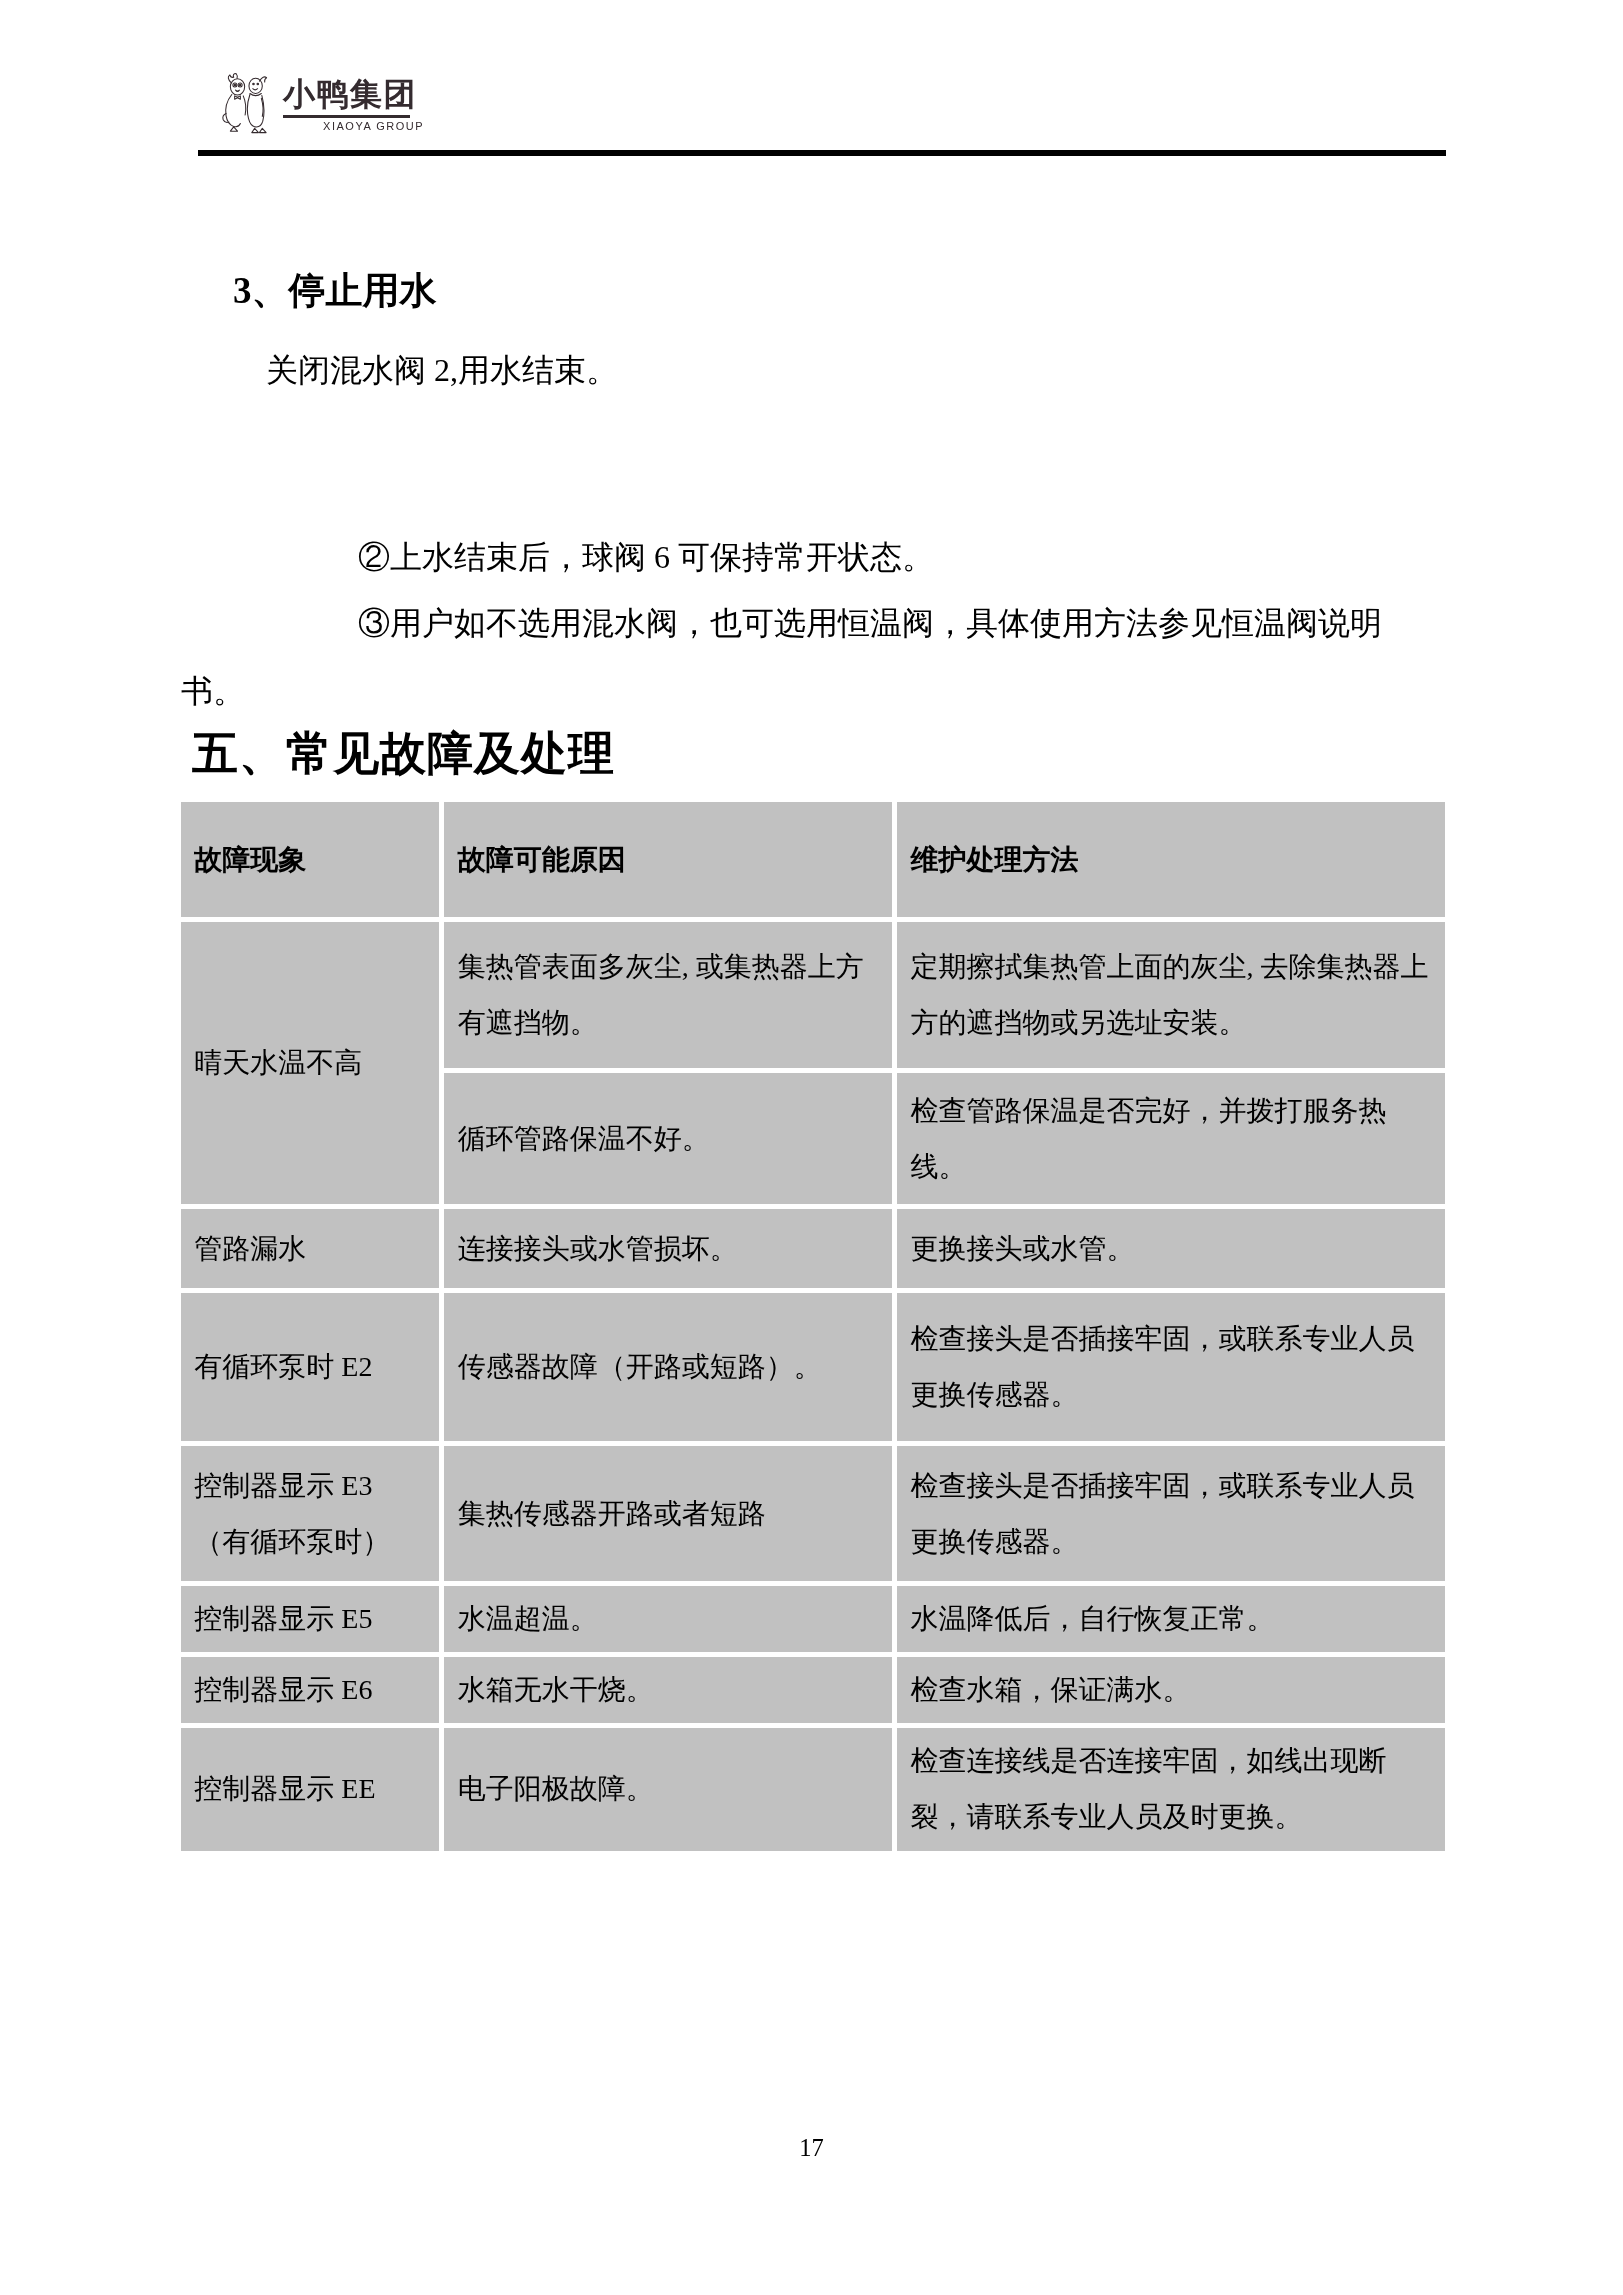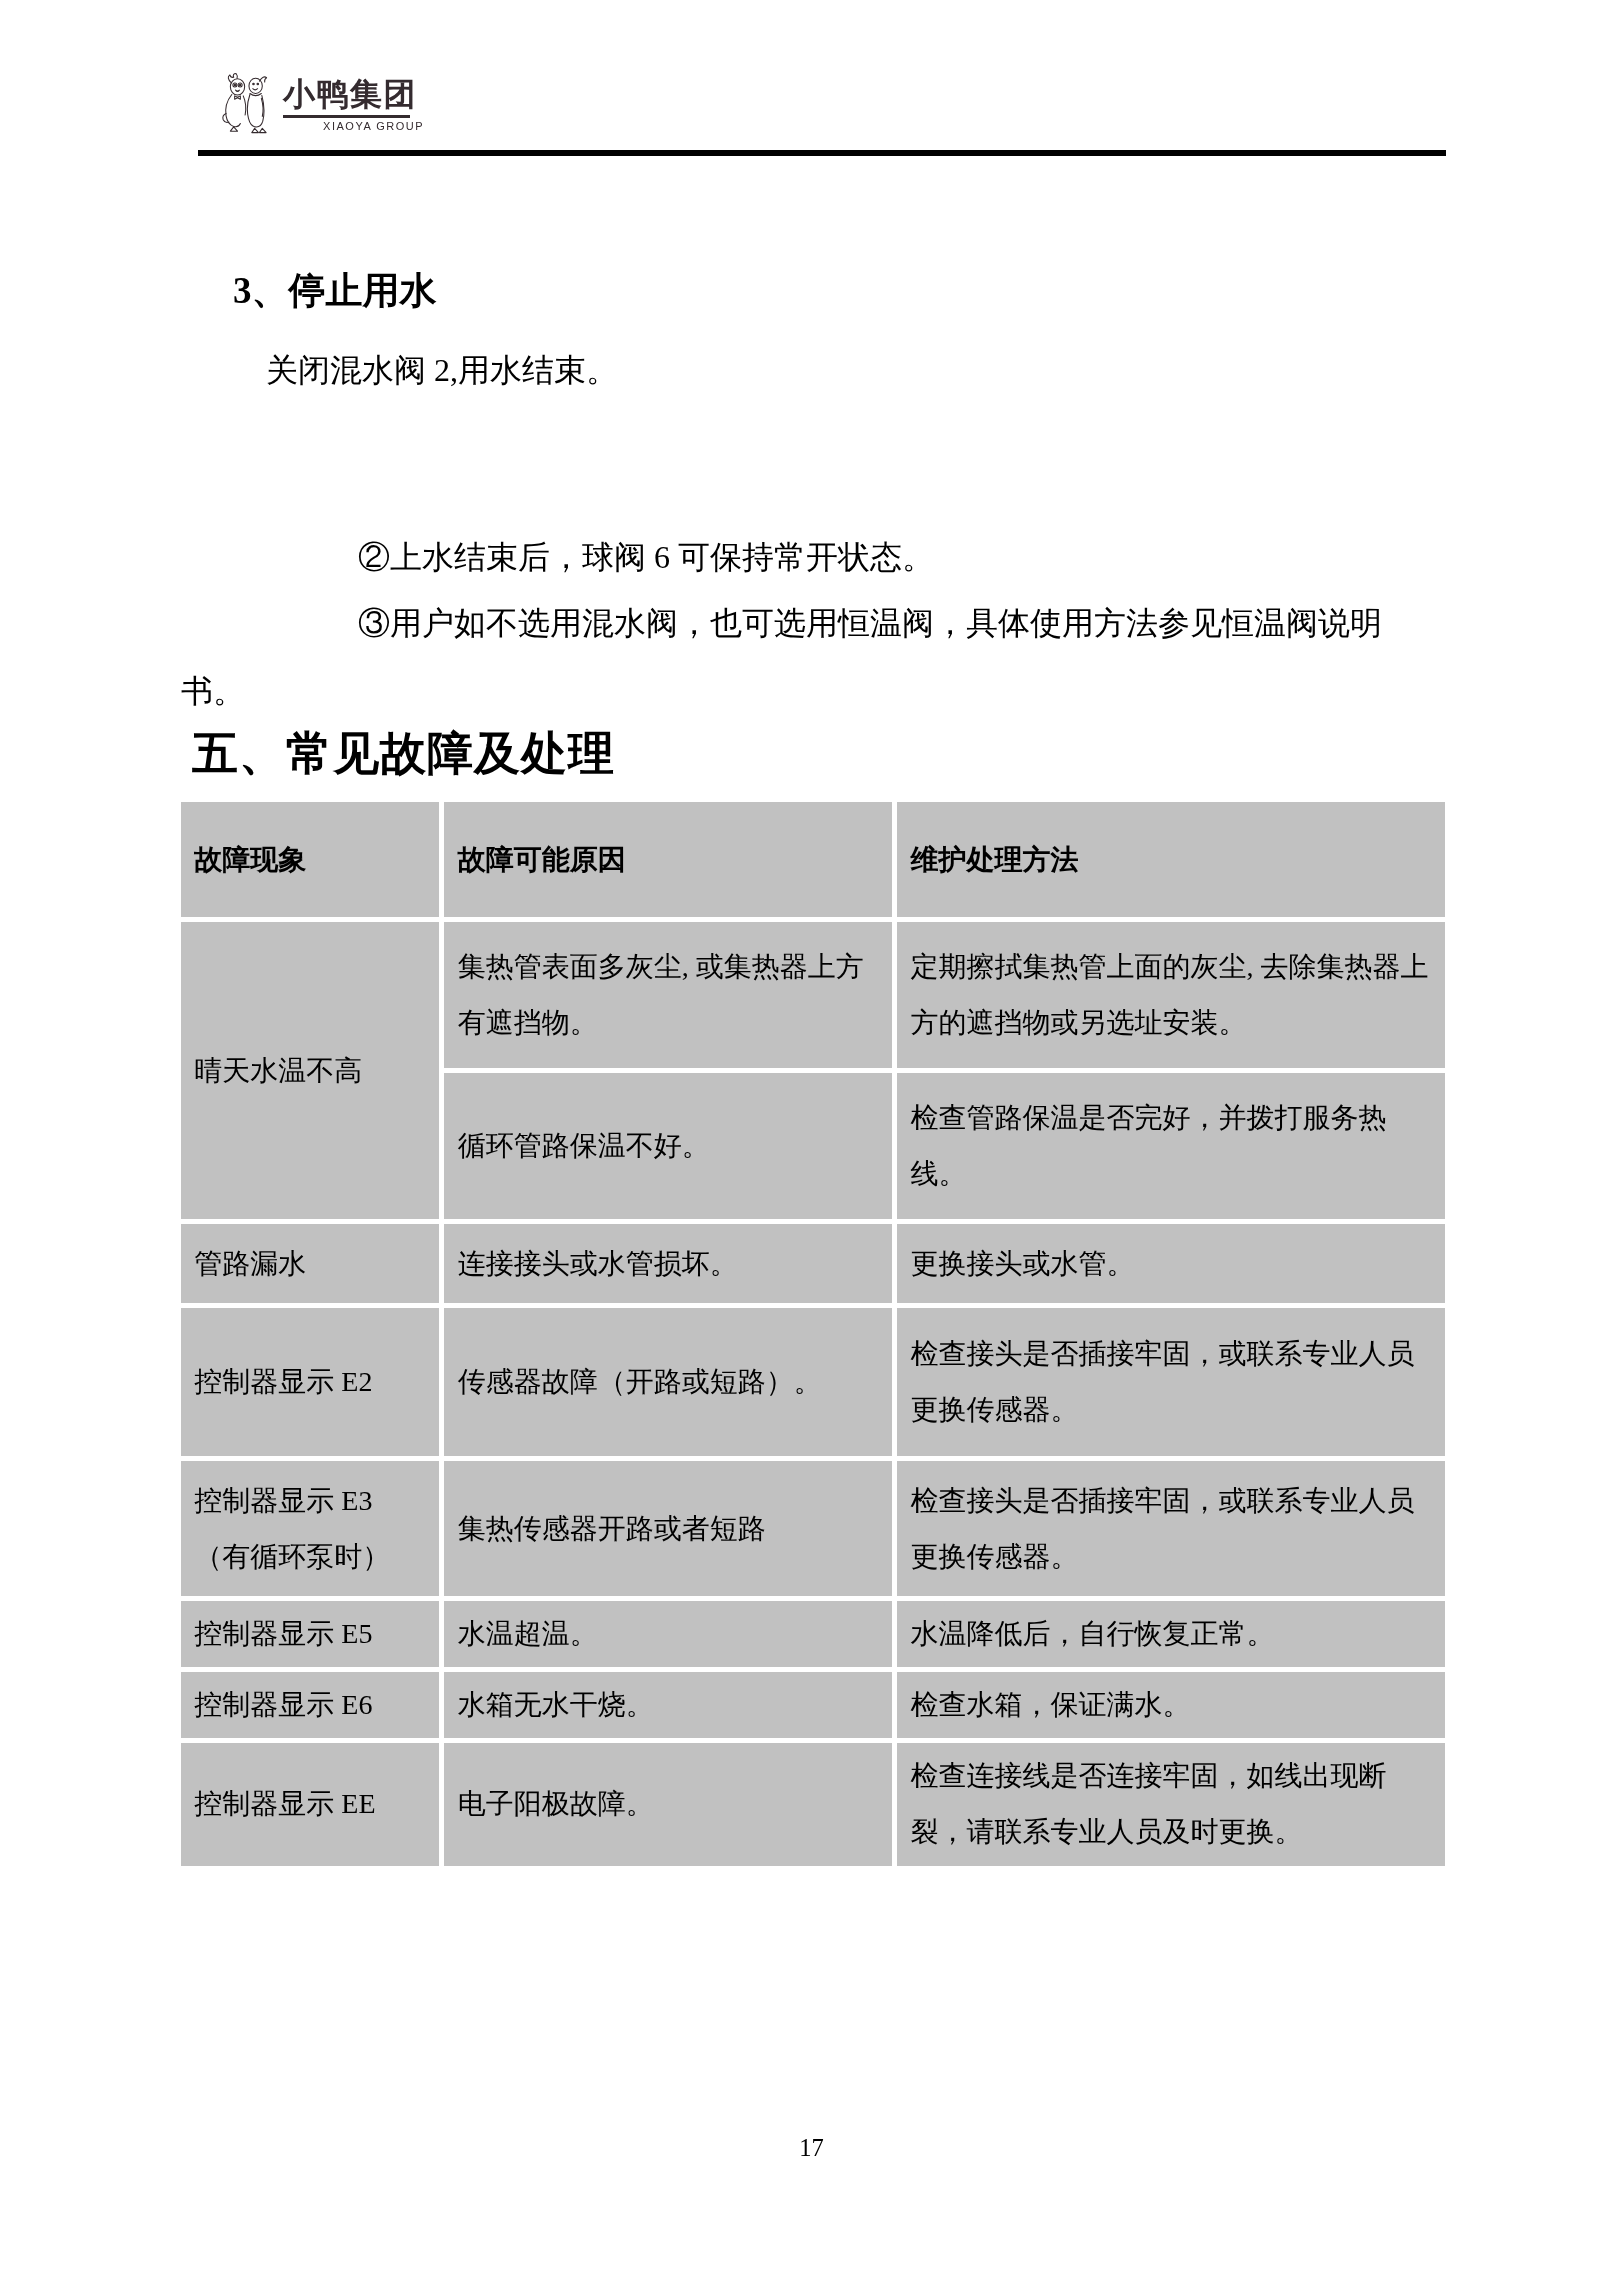--- a/index.html
+++ b/index.html
@@ -54,7 +54,7 @@
   col.c1 { width:258px; } col.c2 { width:447px; } col.c3 { width:547px; }
   tr.rh  { height:115px;font-weight:bold; }
   tr.r0  { height:146px; }
-  tr.r1  { height:146px; }
+  tr.r1  { height:131px; }
   tr.r2  { height:79px;padding-left:8px; }
   tr.r3  { height:148px; }
   tr.r4  { height:135px; }

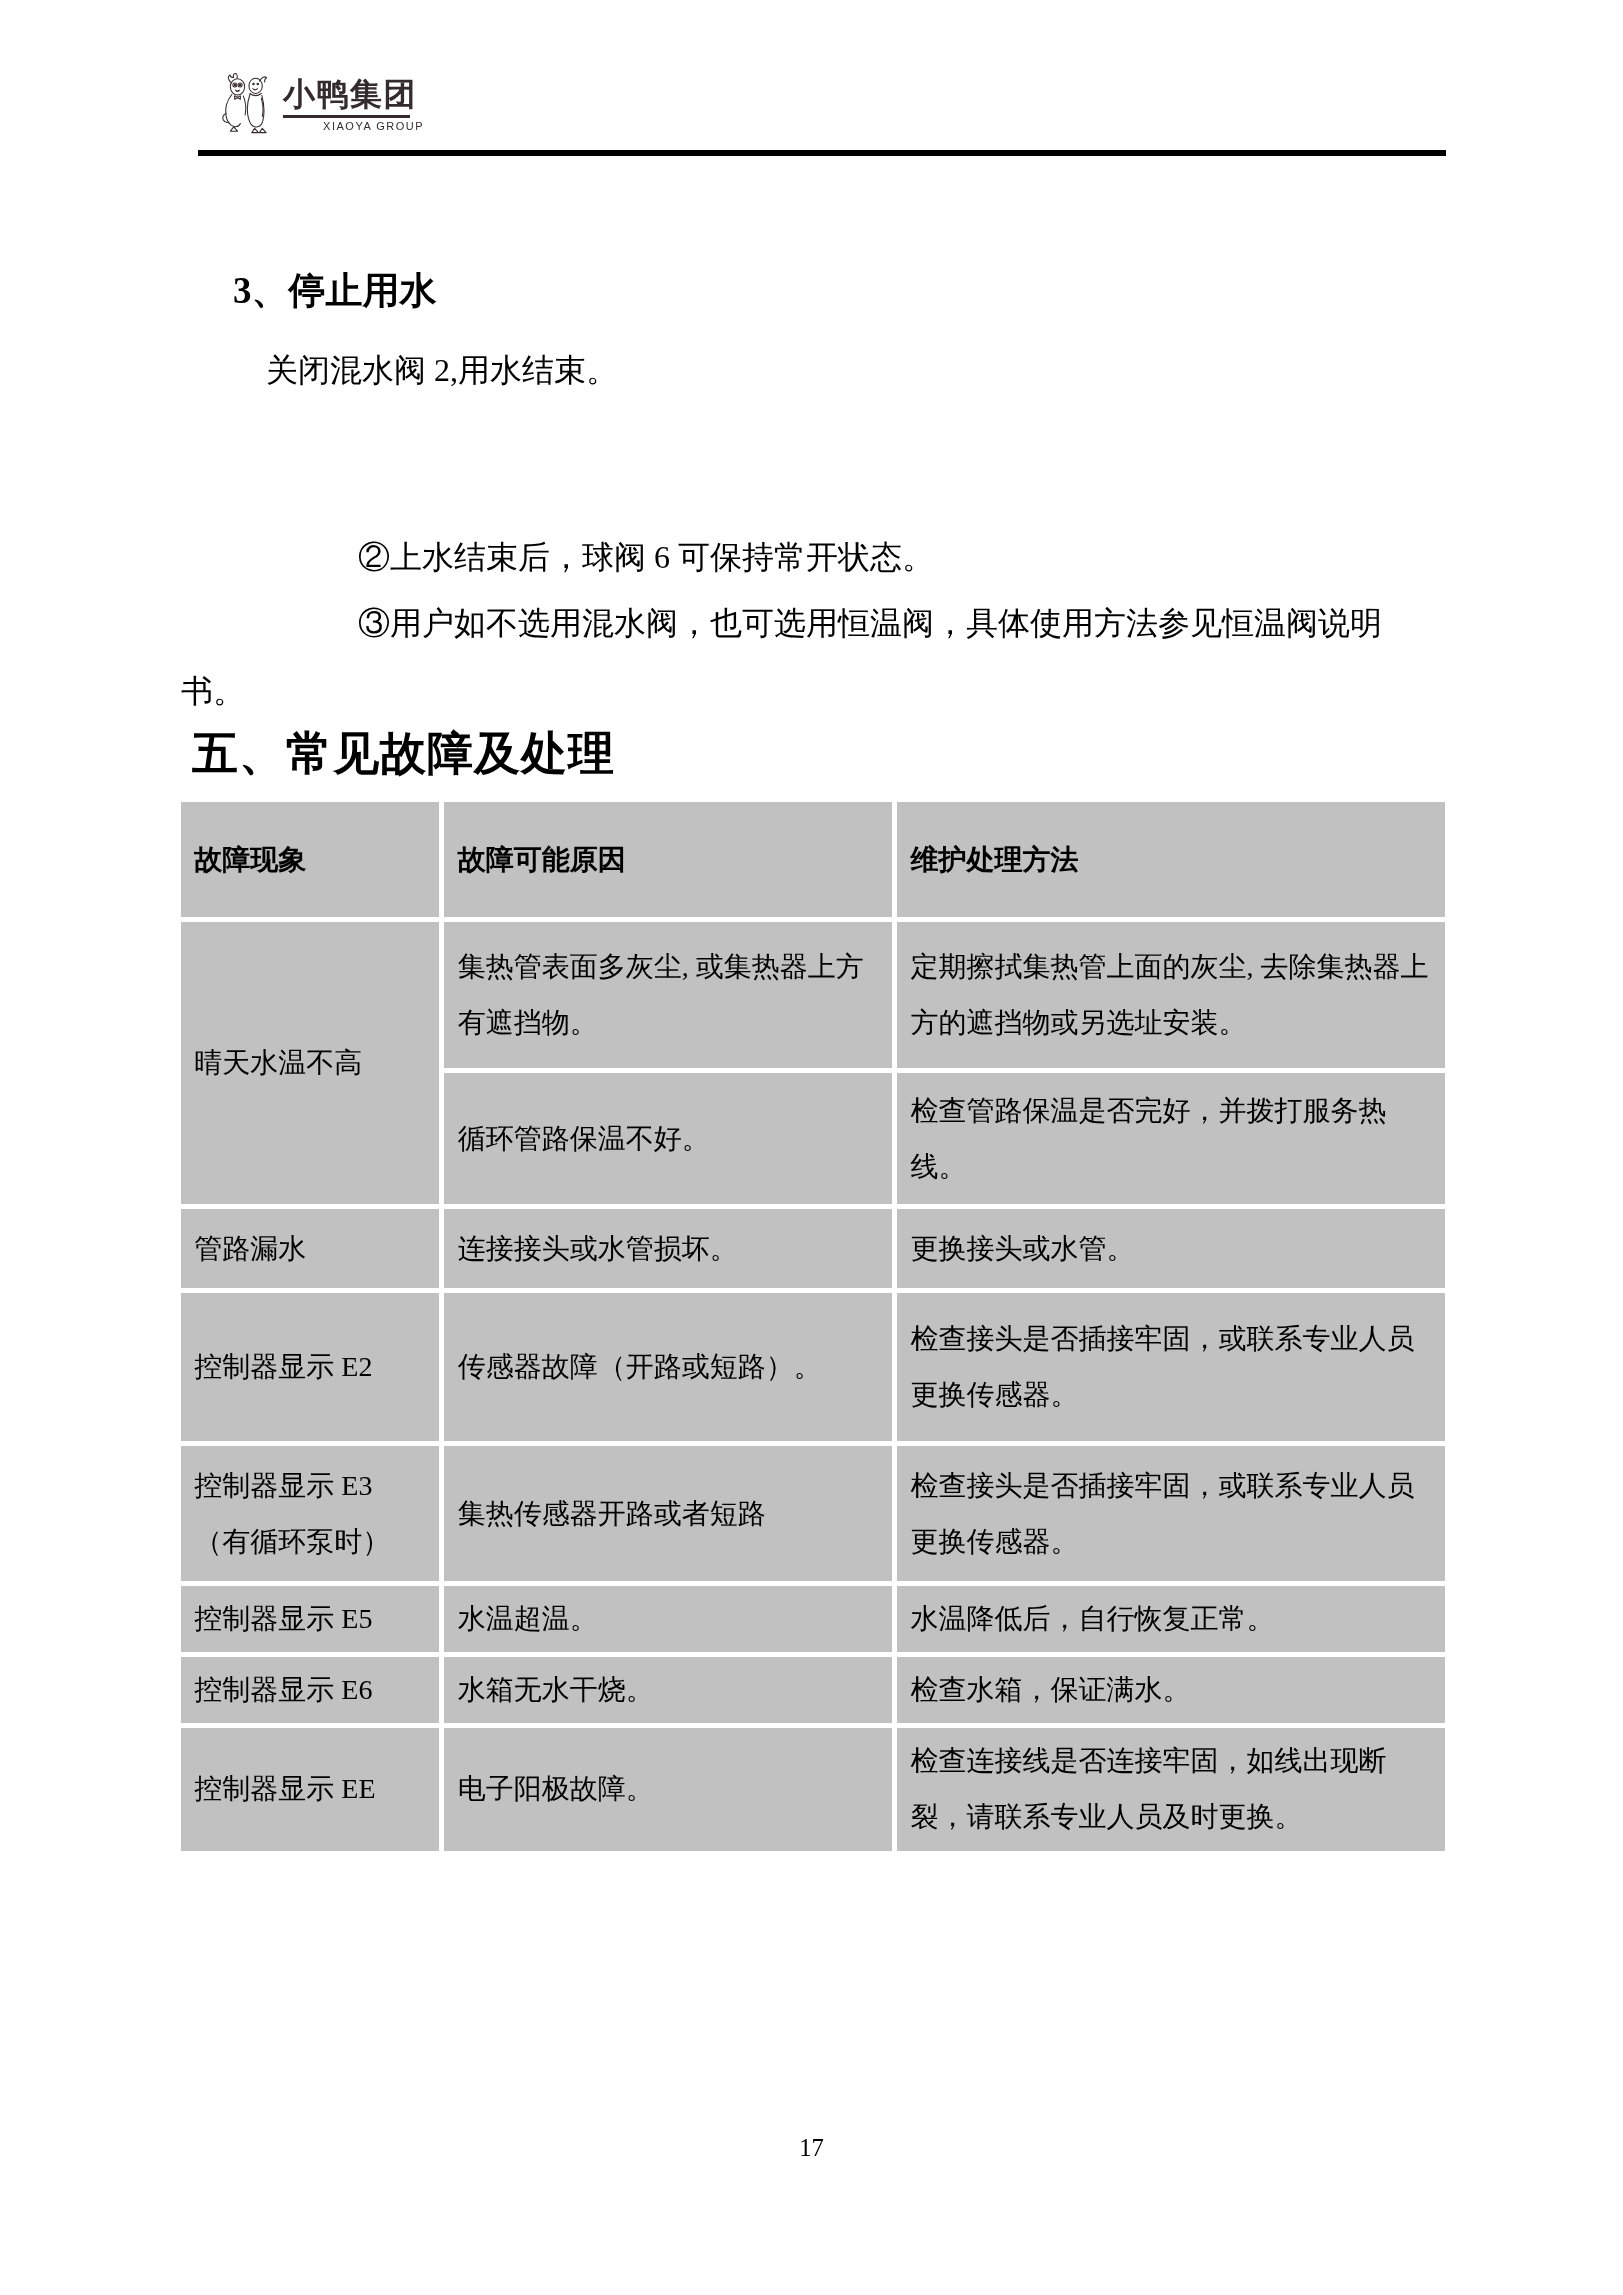--- a/index.html
+++ b/index.html
@@ -140,7 +140,7 @@
         <td>更换接头或水管。</td>
       </tr>
       <tr class="r3">
-        <td>控制器显示 E2</td>
+        <td>有循环泵时 E2</td>
         <td>传感器故障（开路或短路）。</td>
         <td>检查接头是否插接牢固，或联系专业人员更换传感器。</td>
       </tr>

